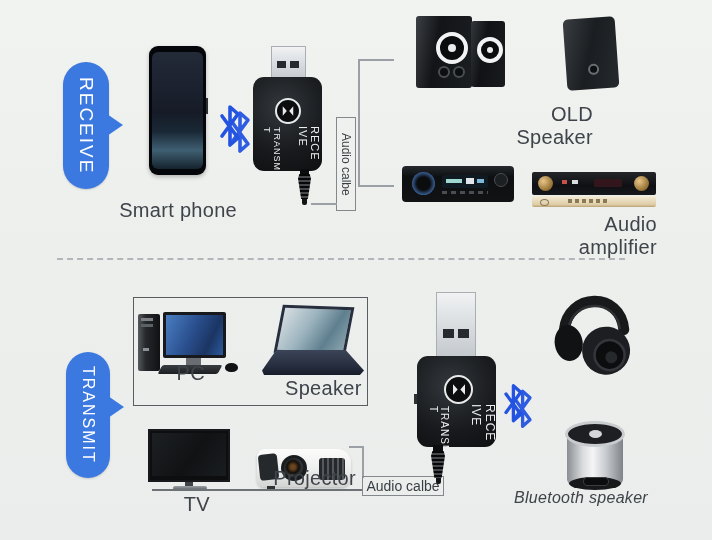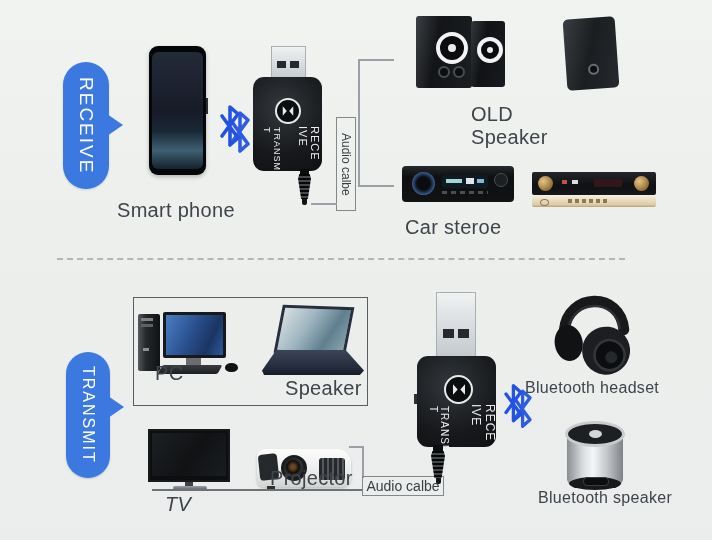--- a/index.html
+++ b/index.html
@@ -7,7 +7,7 @@
     background:linear-gradient(180deg,#f1f3f1 0%,#edefed 45%,#eaedeb 100%);
     font-family:"Liberation Sans",sans-serif;}
   .abs{position:absolute;}
-  .lbl{position:absolute;color:#3f444a;font-size:20px;text-align:left;letter-spacing:.3px;}
+  .lbl{position:absolute;color:#3f444a;font-size:20px;text-align:right;letter-spacing:.3px;}
   .lbl-sm{font-size:16px;}
   .ln{position:absolute;background:#9aa0a5;}
   

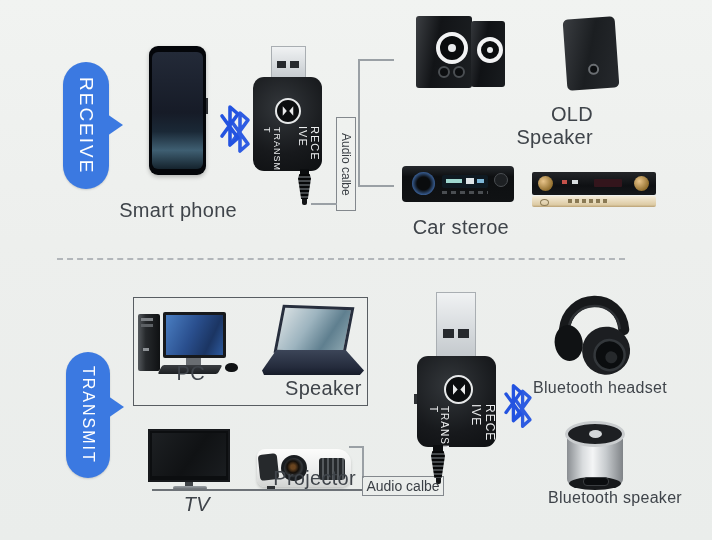--- a/index.html
+++ b/index.html
@@ -123,7 +123,6 @@
     <span class="abs" style="left:40px;top:25px;width:46px;height:3px;background:repeating-linear-gradient(90deg,#4a4e52 0 5px,#101214 5px 9px);"></span>
     <span class="abs" style="left:92px;top:7px;width:12px;height:12px;border-radius:50%;background:#1d2023;border:1px solid #4a4e52;"></span>
   </div>
-  <div class="lbl" style="left:405px;top:216px;width:104px;">Car steroe</div>
 
   <div class="abs" style="left:532px;top:170px;width:124px;height:38px;">
     <span class="abs" style="left:0;top:2px;width:124px;height:23px;border-radius:2px;background:linear-gradient(180deg,#232528 0%,#0e1013 60%,#16181b 100%);">

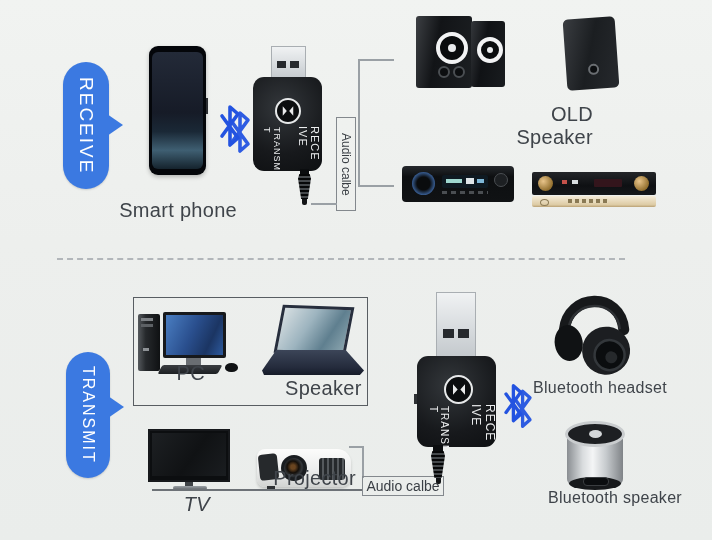--- a/index.html
+++ b/index.html
@@ -137,6 +137,7 @@
       <span class="abs" style="left:8px;top:3px;width:7px;height:5px;border-radius:50%;border:1px solid #8a7a55;"></span>
     </span>
   </div>
+  <div class="lbl" style="left:525px;top:213px;width:132px;">Audio amplifier</div>
 
   <div class="abs" style="left:57px;top:258px;width:568px;border-top:2px dashed #b2b6ba;"></div>
 

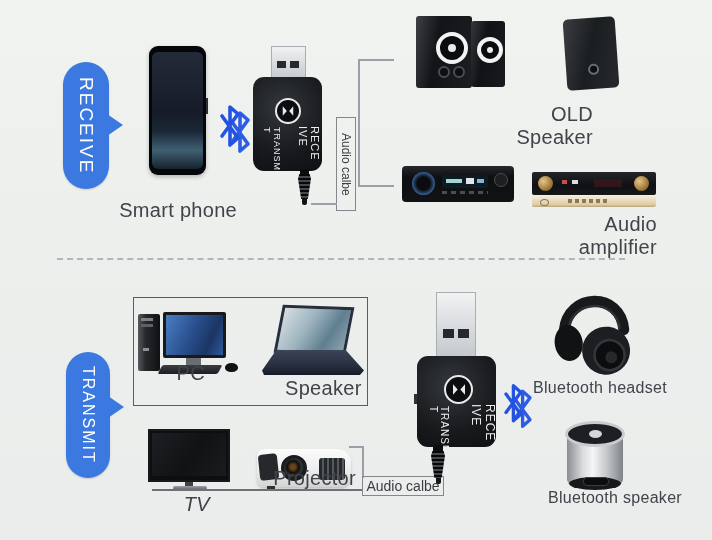--- a/index.html
+++ b/index.html
@@ -232,7 +232,6 @@
       <circle cx="63" cy="83" r="6" fill="#26292c"></circle>
     </g>
   </svg>
-  <div class="lbl lbl-sm" style="left:525px;top:379px;width:142px;">Bluetooth headset</div>
 
   <div class="abs" style="left:565px;top:421px;width:60px;height:70px;">
     <span class="abs" style="left:2px;top:12px;width:56px;height:52px;border-radius:6px;background:linear-gradient(90deg,#898d91 0%,#d9dcde 28%,#f4f5f6 46%,#c6cacd 70%,#7f8periodic387 100%);background:linear-gradient(90deg,#898d91 0%,#d9dcde 28%,#f4f5f6 46%,#c6cacd 70%,#7f8387 100%);"></span>

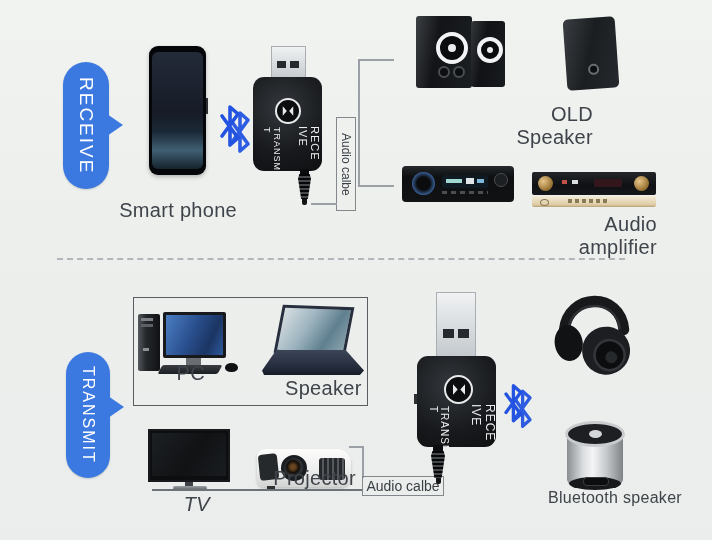--- a/index.html
+++ b/index.html
@@ -177,7 +177,7 @@
     <span class="abs" style="left:37px;top:53px;width:8px;height:5px;background:#3e4246;"></span>
     <span class="abs" style="left:25px;top:57px;width:34px;height:4px;background:linear-gradient(180deg,#9aa0a5,#5d6165);border-radius:2px;"></span>
   </div>
-  <div class="lbl" style="left:165px;top:493px;width:45px;font-style:italic;">TV</div>
+  <div class="lbl" style="left:165px;top:493px;width:45px;">TV</div>
 
   <div class="abs" style="left:257px;top:446px;width:94px;height:46px;">
     <span class="abs" style="left:0;top:3px;width:94px;height:38px;border-radius:8px 14px 10px 8px;background:linear-gradient(180deg,#fcfcfb 0%,#eceded 55%,#d2d4d2 100%);box-shadow:0 2px 3px rgba(0,0,0,.18);"></span>

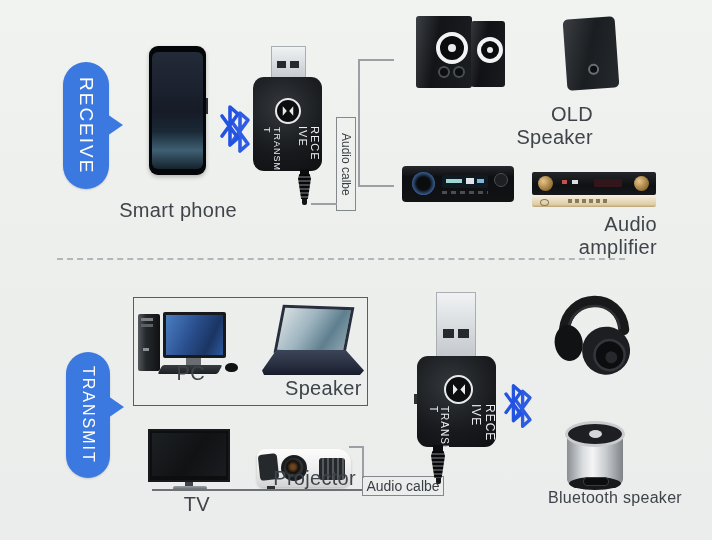--- a/index.html
+++ b/index.html
@@ -241,7 +241,7 @@
     <span class="abs" style="left:4px;top:56px;width:52px;height:13px;border-radius:50%;background:#17191b;"></span>
     <span class="abs" style="left:18px;top:56px;width:24px;height:7px;border-radius:4px;background:#0b0d0f;border:1px solid #3a3d40;"></span>
   </div>
-  <div class="lbl lbl-sm" style="left:538px;top:489px;width:144px;">Bluetooth speaker</div>
+  <div class="lbl lbl-sm" style="left:504px;top:489px;width:144px;font-style:italic;">Bluetooth speaker</div>
 
 
 </div>

